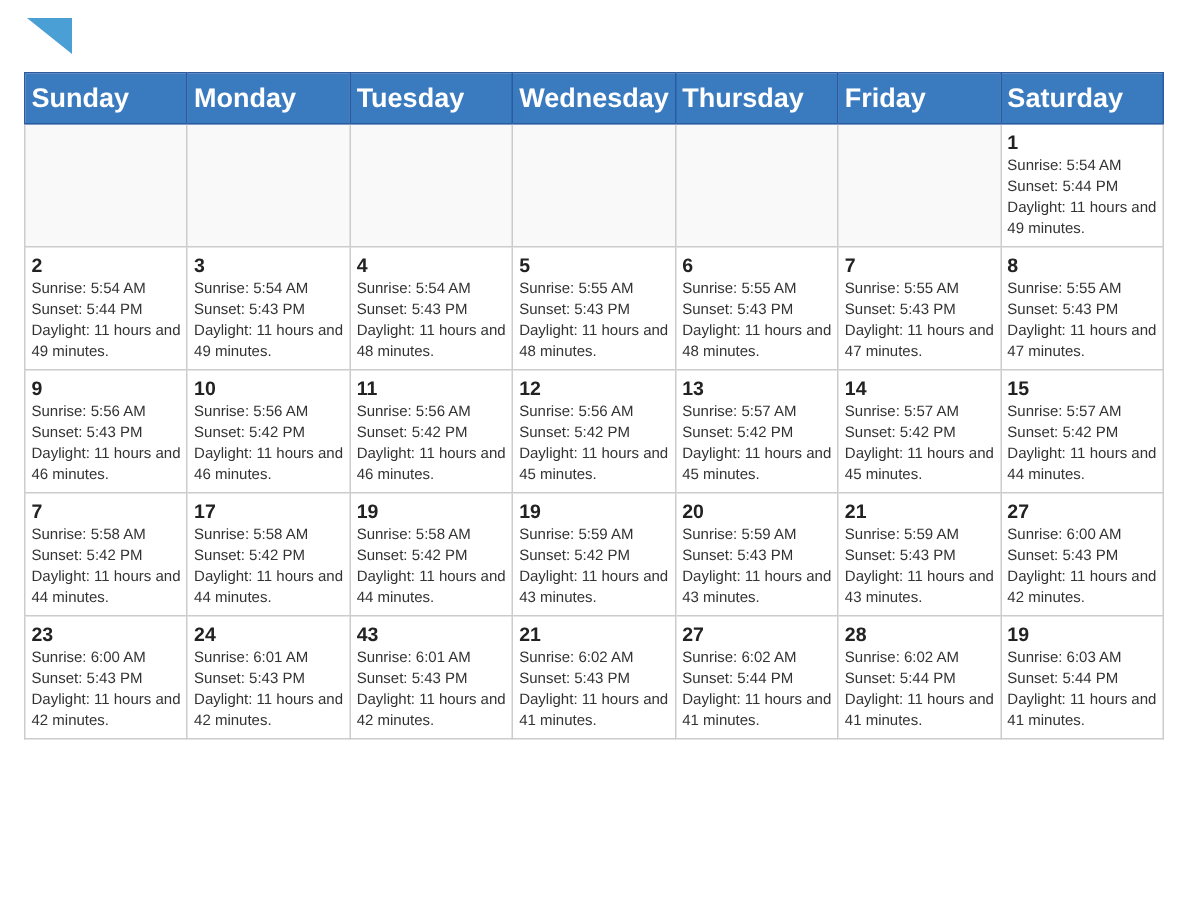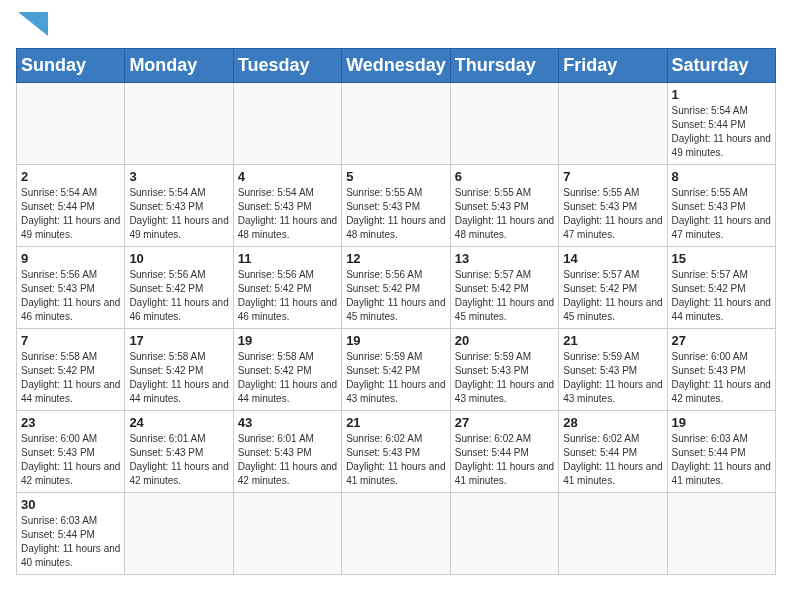--- a/index.html
+++ b/index.html
@@ -232,18 +232,6 @@
           <div class="day-info">Sunrise: 6:03 AM<br>Sunset: 5:44 PM<br>Daylight: 11 hours and 41 minutes.</div>
         </td>
       </tr>
-      <tr>
-        <td>
-          <span class="day-num">30</span>
-          <div class="day-info">Sunrise: 6:03 AM<br>Sunset: 5:44 PM<br>Daylight: 11 hours and 40 minutes.</div>
-        </td>
-        <td class="empty-cell"></td>
-        <td class="empty-cell"></td>
-        <td class="empty-cell"></td>
-        <td class="empty-cell"></td>
-        <td class="empty-cell"></td>
-        <td class="empty-cell"></td>
-      </tr>
     </tbody>
 </table>
 

